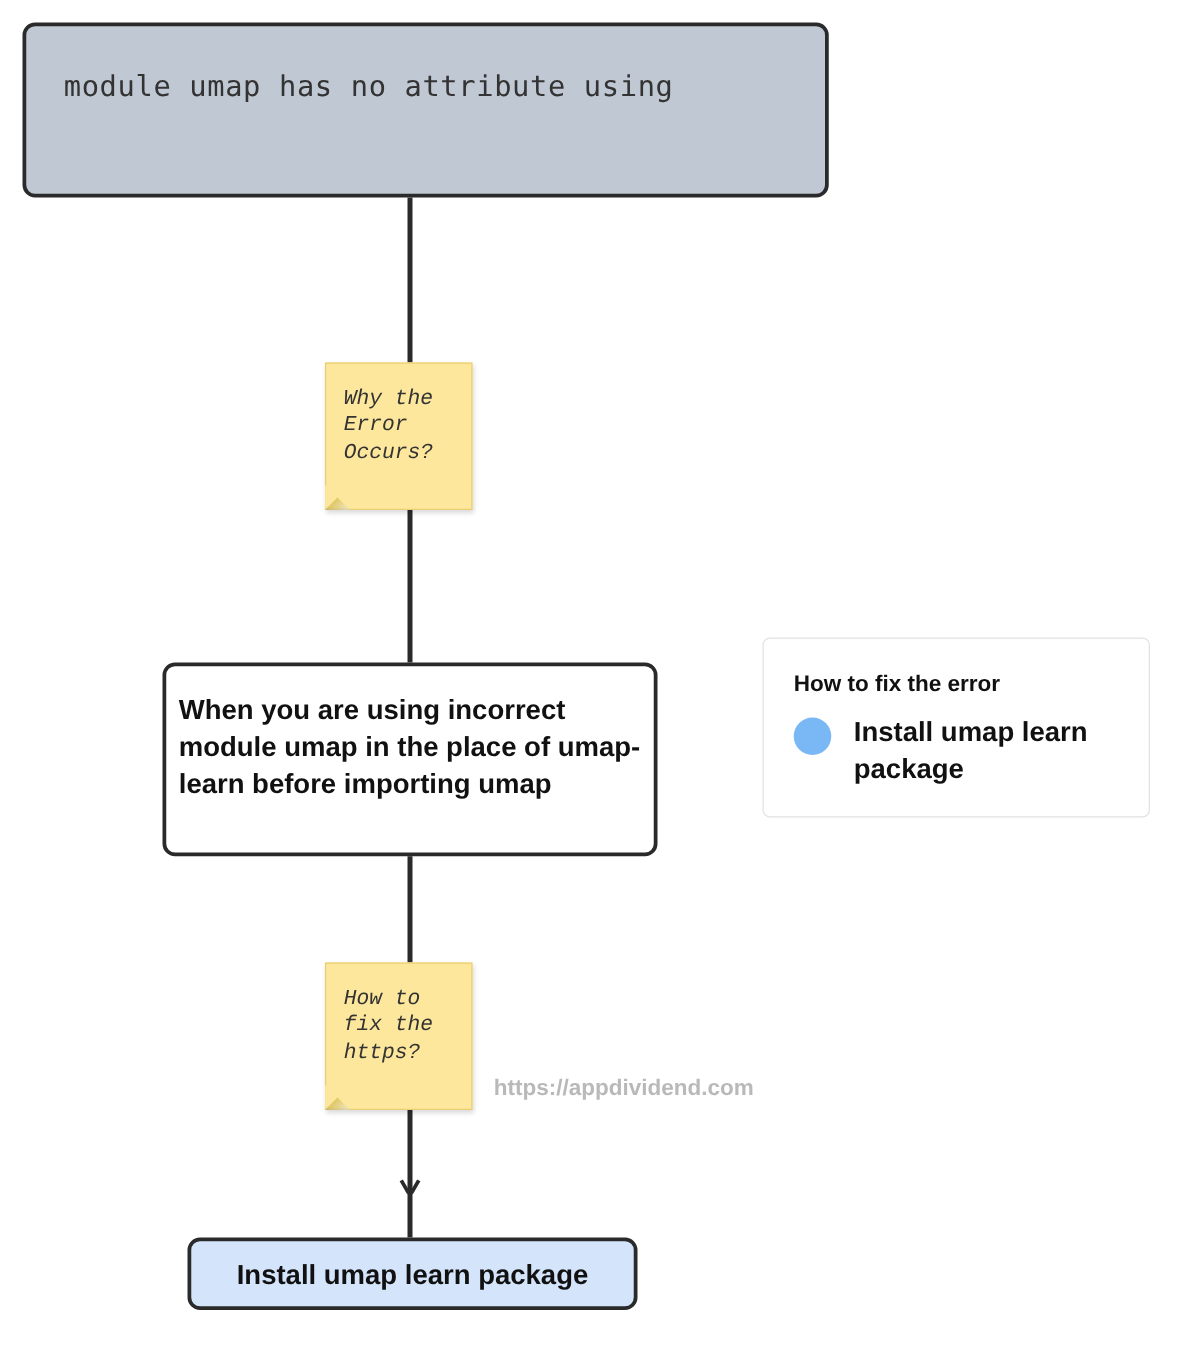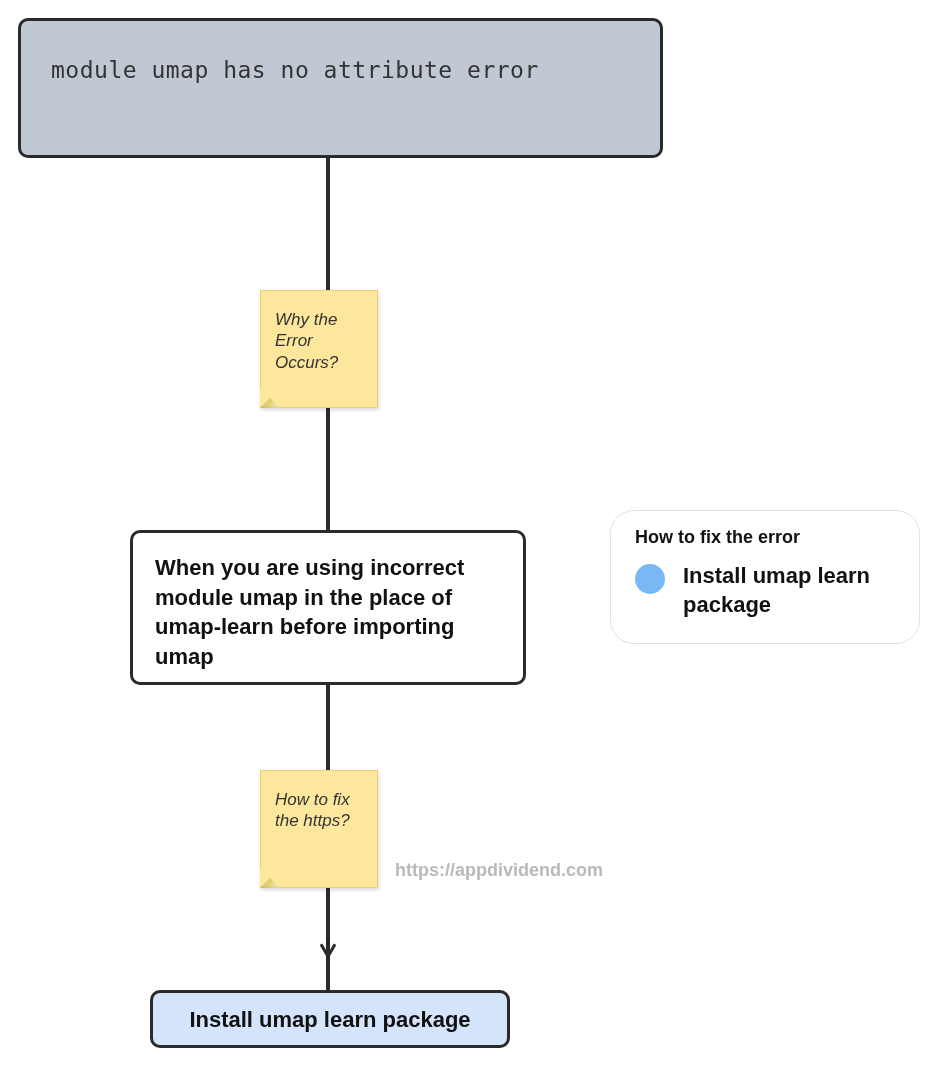--- a/index.html
+++ b/index.html
@@ -144,7 +144,7 @@
 <div class="arrowtip" style="left:326px; top:948px; transform:rotate(-60deg);"></div>
 
 <div class="node error-box">
-  <span>module umap has no attribute error</span>
+  <span>module umap has no attribute using</span>
 </div>
 
 <div class="sticky sticky1">

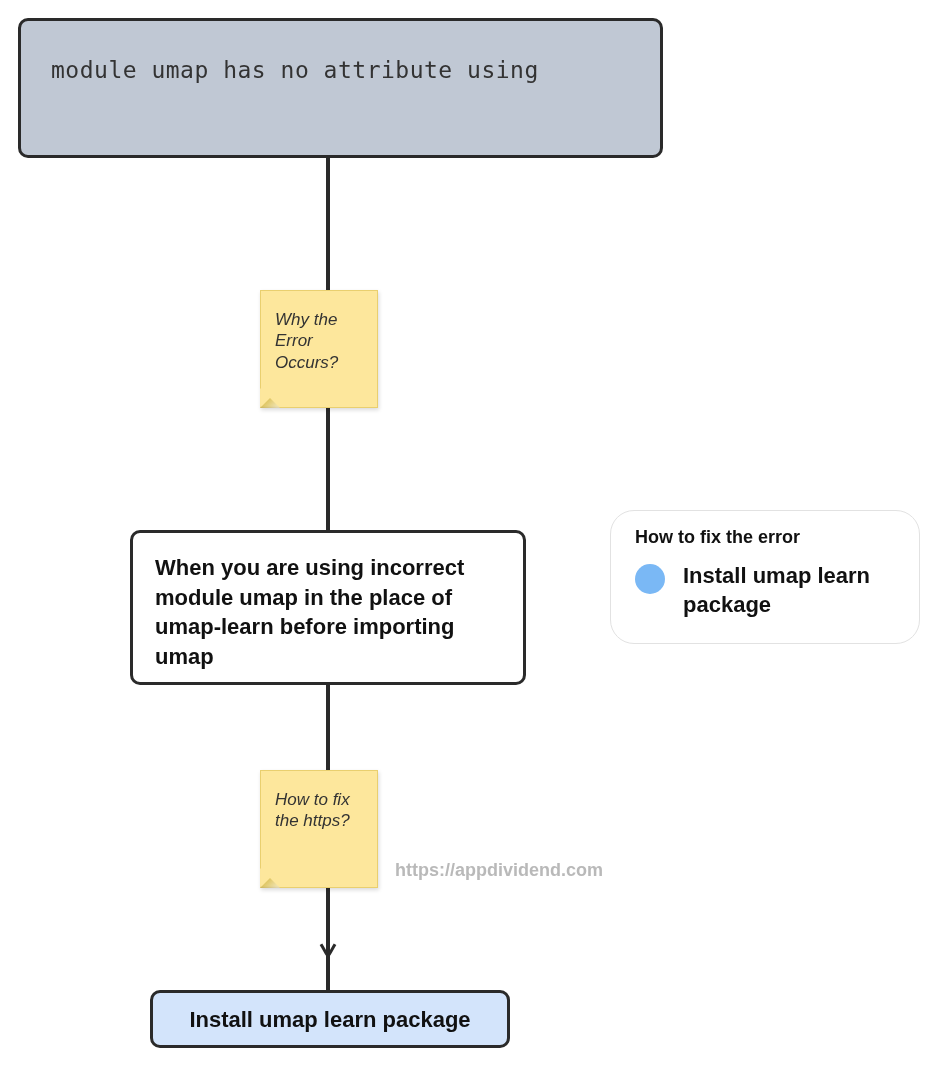--- a/index.html
+++ b/index.html
@@ -44,6 +44,7 @@
     color: #333;
     line-height: 1.25;
     box-shadow: 1px 2px 4px rgba(0,0,0,0.15);
+    font-family: Liberation Mono, monospace;
   }
   .sticky::after {
     content: "";

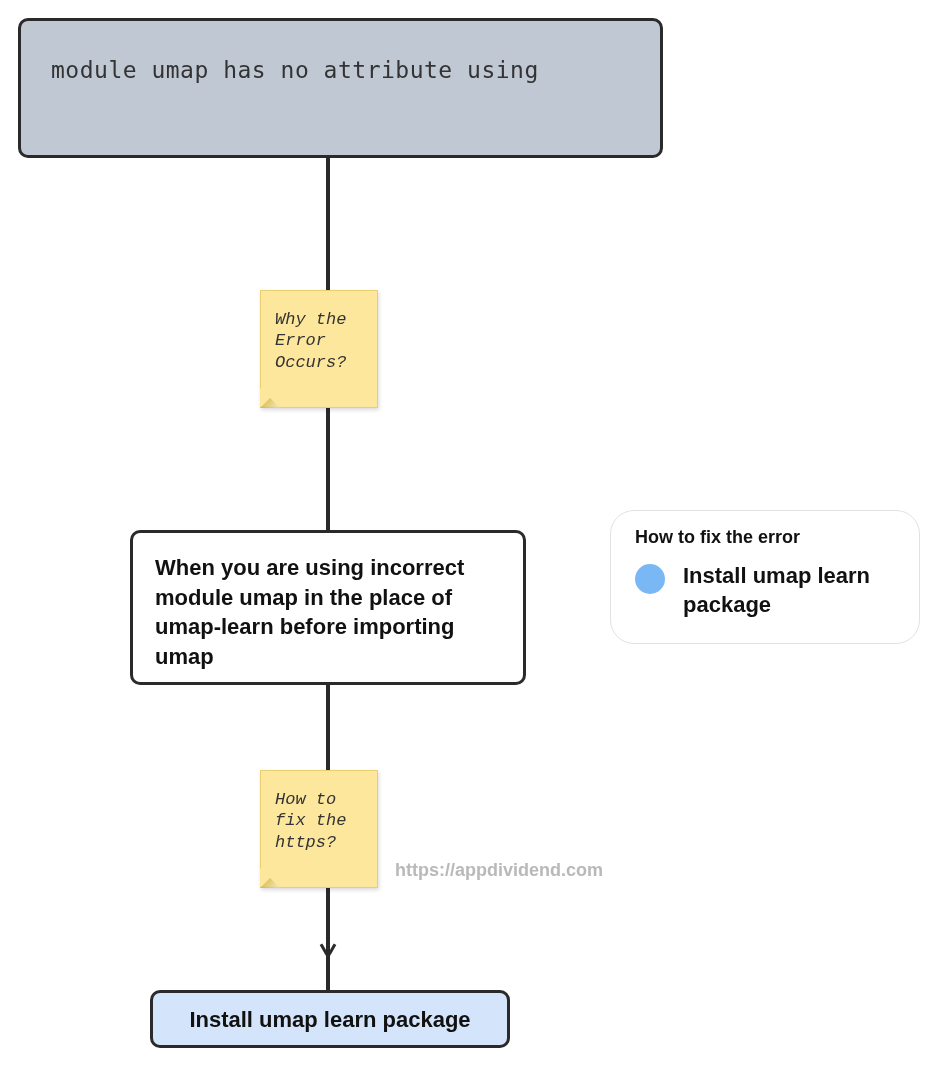--- a/index.html
+++ b/index.html
@@ -89,9 +89,9 @@
     top: 510px;
     width: 310px;
     border: 1px solid #e2e2e2;
-    border-radius: 24px;
+    border-radius: 6px;
     background: #fff;
-    padding: 16px 24px 24px 24px;
+    padding: 26px 24px 24px 24px;
   }
   .legend-title {
     font-size: 18px;

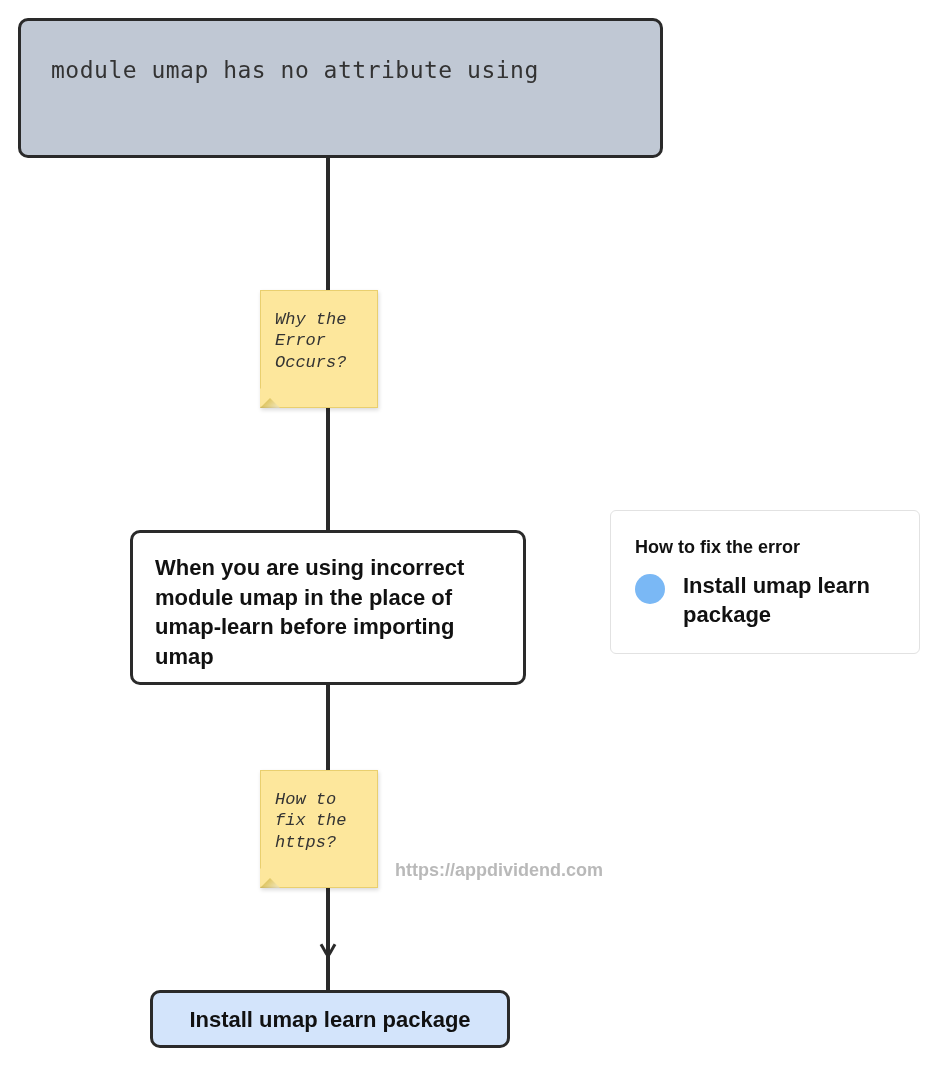--- a/index.html
+++ b/index.html
@@ -65,7 +65,7 @@
     width: 396px;
     height: 155px;
     background: #fff;
-    padding: 20px 22px;
+    padding: 20px 10px;
     font-size: 22px;
     font-weight: 700;
     color: #111;

